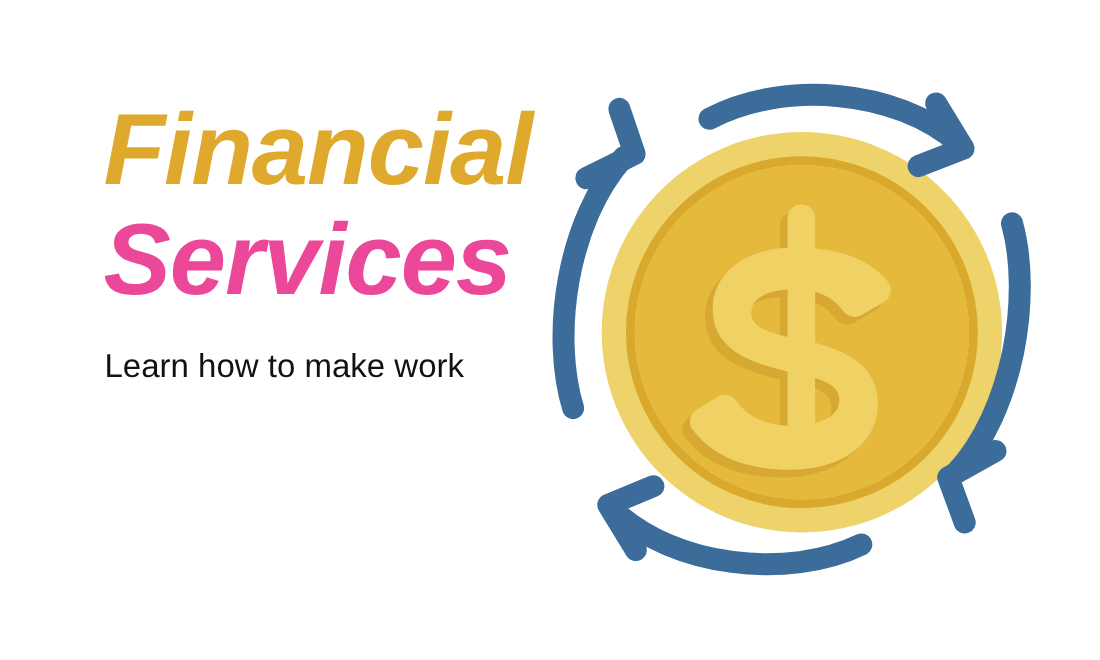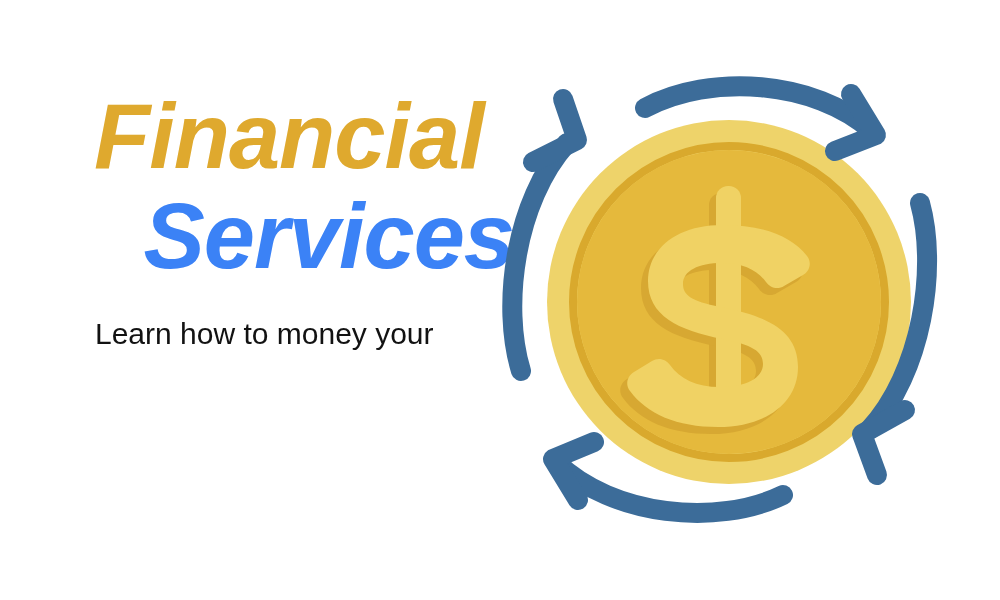--- a/index.html
+++ b/index.html
@@ -37,7 +37,7 @@
     white-space: nowrap;
   }
   .headline-line1 { color: #dfa92e; }
-  .headline-line2 { color: #3b82f6; text-align: right; }
+  .headline-line2 { color: #ec4899; }
 
   #subtitle {
     position: absolute;

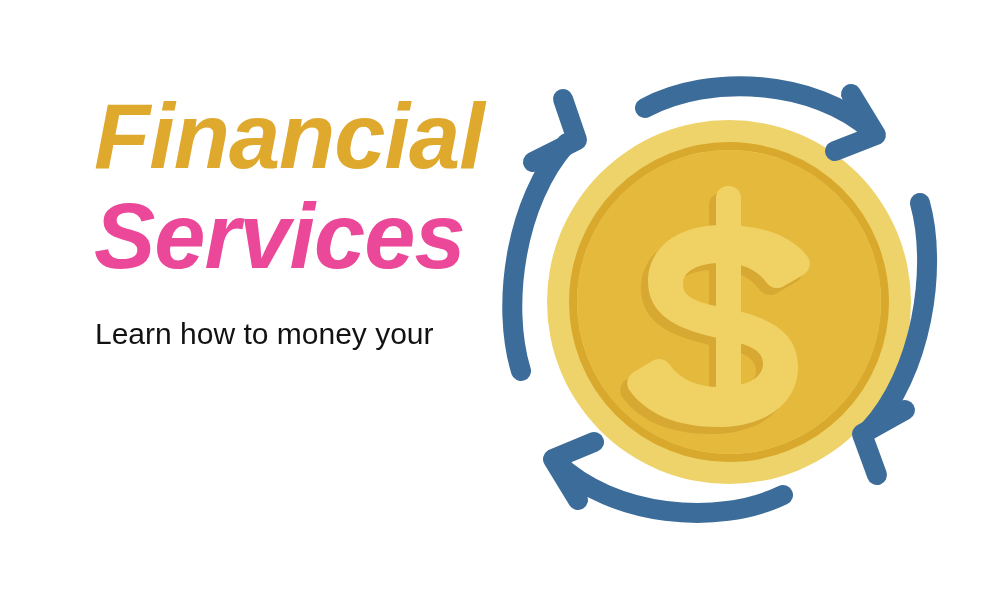--- a/index.html
+++ b/index.html
@@ -75,7 +75,7 @@
   </div>
 
   <p id="subtitle">
-    <span class="sub-line">Learn how to money your</span>
+    <span class="sub-line">Learn how to make work</span>
   </p>
 
   <div id="coin-illustration">

